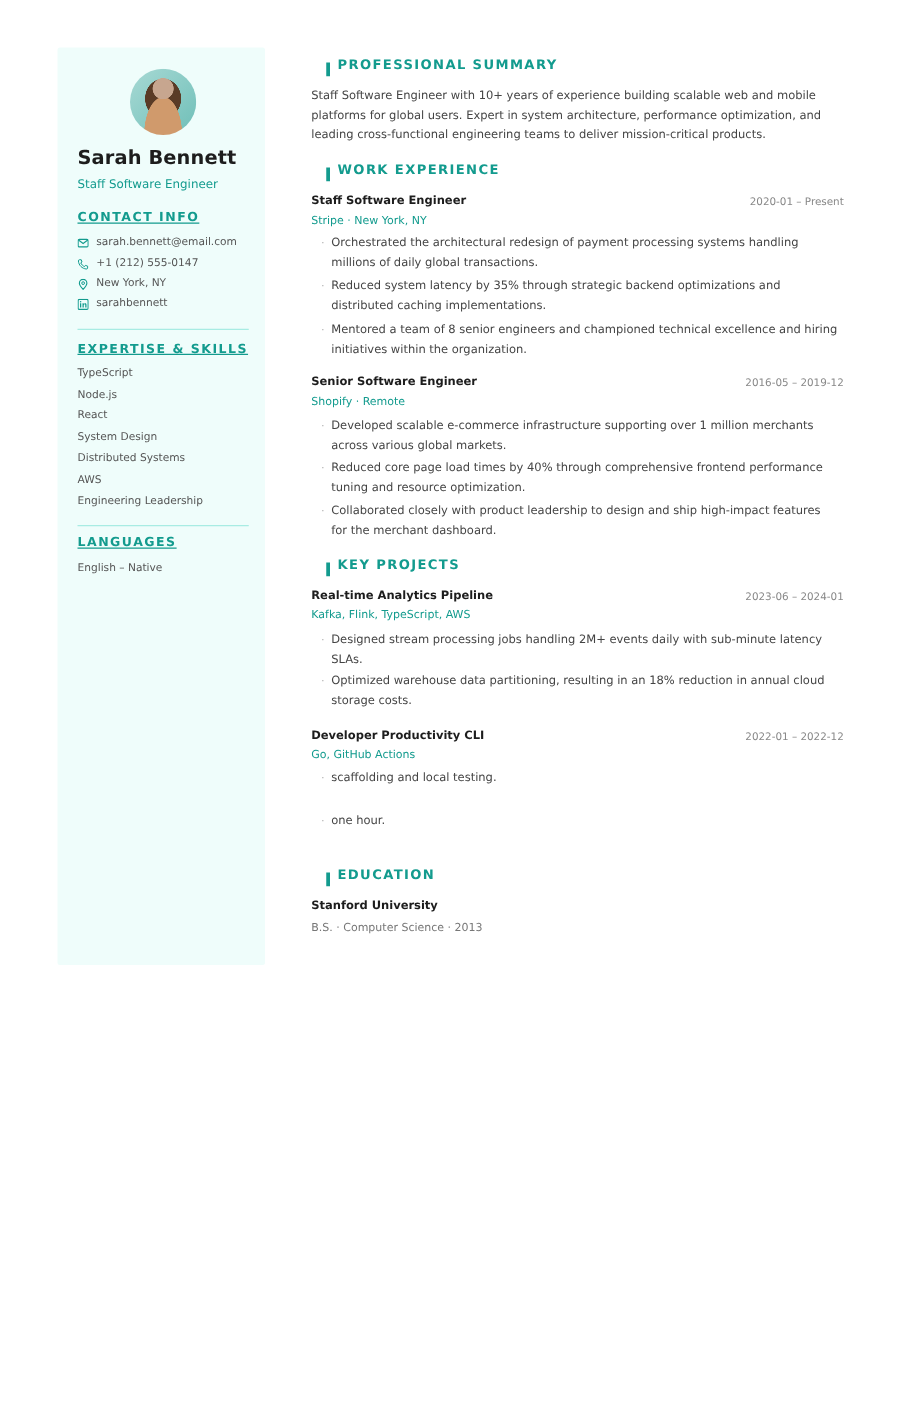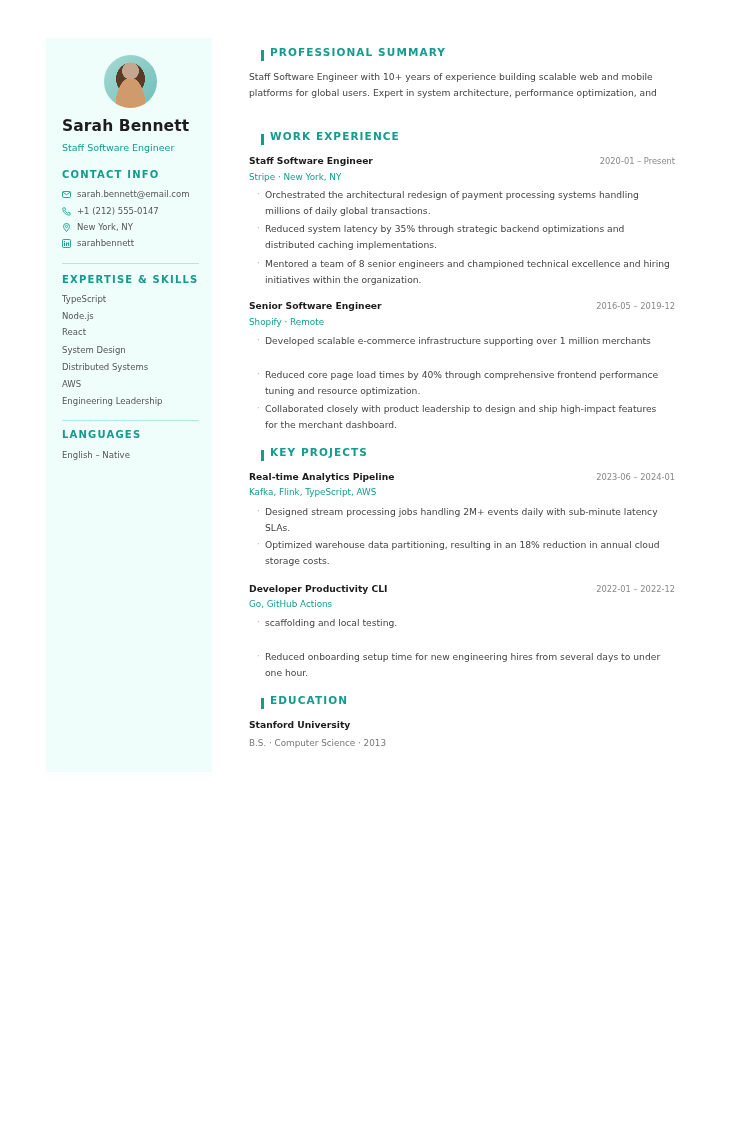--- a/index.html
+++ b/index.html
@@ -116,6 +116,7 @@
   <div class="para" style="top:69px">
     <div>Staff Software Engineer with 10+ years of experience building scalable web and mobile</div>
     <div>platforms for global users. Expert in system architecture, performance optimization, and</div>
+    <div>leading cross-functional engineering teams to deliver mission-critical products.</div>
   </div>
 
   <div class="sec-h" style="top:130px">

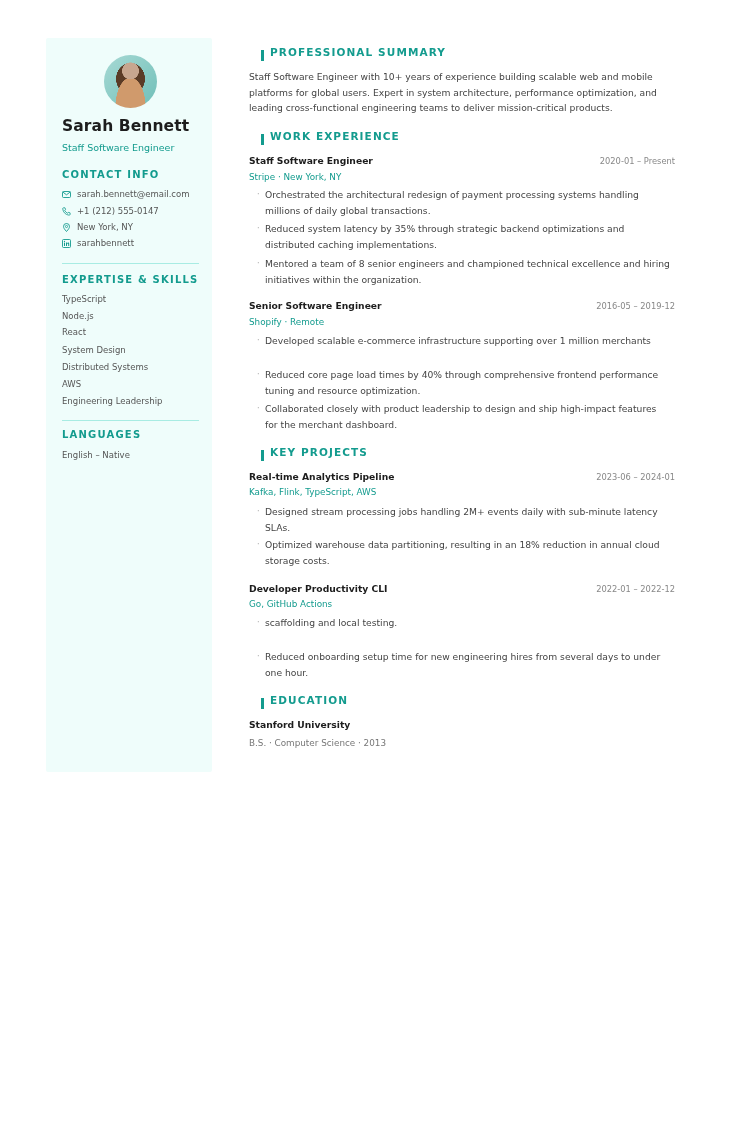--- a/index.html
+++ b/index.html
@@ -23,7 +23,7 @@
     .role { position: absolute; left: 16px; top: 104px; font-size: 9.5px; color: #139b8e; }
 
     .side-h {
-      position: absolute; left: 16px; font-size: 10px; font-weight: bold; color: #139b8e; letter-spacing: 1.2px;
+      position: absolute; left: 16px; font-size: 10px; font-weight: bold; color: #139b8e; letter-spacing: 1.2px; text-decoration: underline;
     }
     .contact-row { position: absolute; left: 16px; display: flex; align-items: center; gap: 6px; font-size: 8.5px; color: #555; }
     .contact-row .ico { width: 9px; height: 9px; display: inline-flex; align-items: center; justify-content: center; color: #139b8e; }

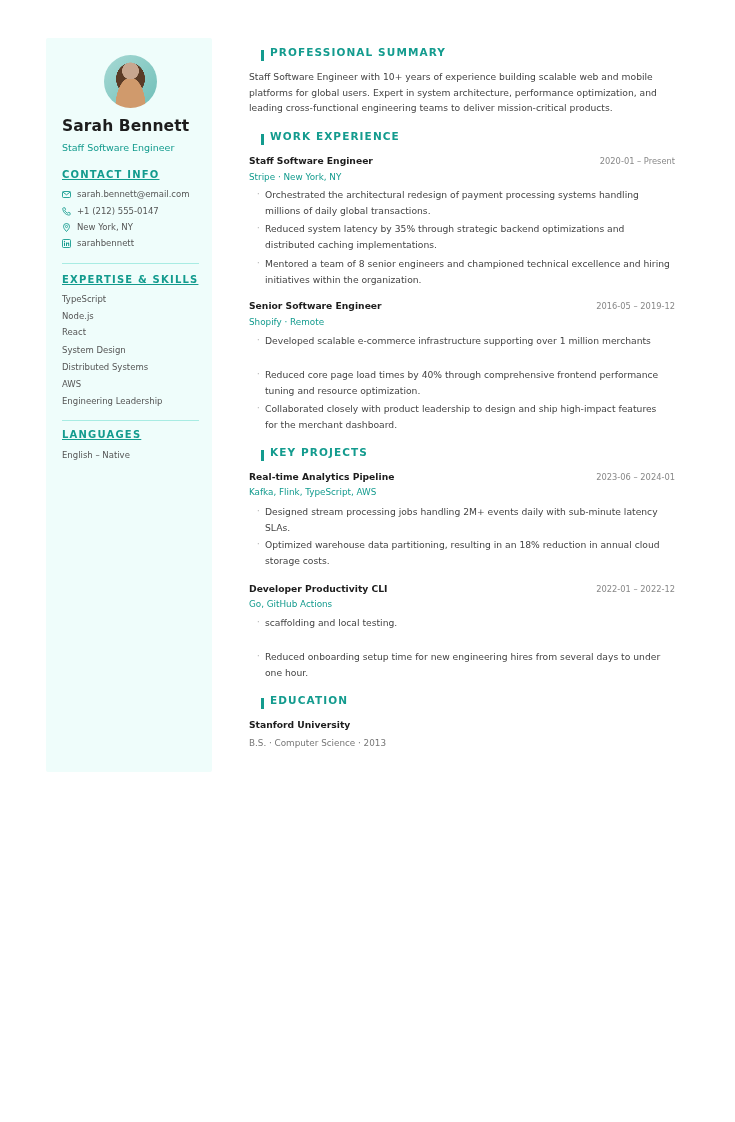--- a/index.html
+++ b/index.html
@@ -149,6 +149,7 @@
   <div class="bullet" style="top:333px">
       <span class="dot">·</span>
       <span class="txt">Developed scalable e-commerce infrastructure supporting over 1 million merchants</span>
+      <span class="txt">across various global markets.</span>
     </div>
   <div class="bullet" style="top:367px">
       <span class="dot">·</span>

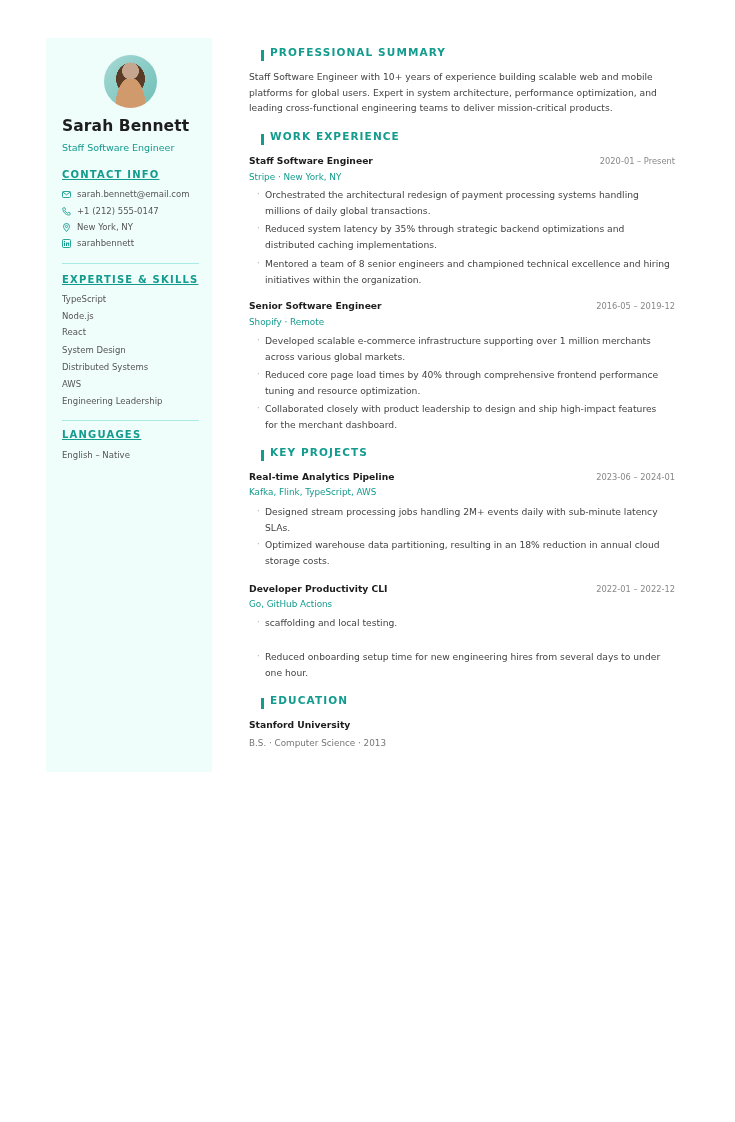--- a/index.html
+++ b/index.html
@@ -190,7 +190,6 @@
     </div>
   <div class="bullet" style="top:649px">
       <span class="dot">·</span>
-      <span class="txt">Reduced onboarding setup time for new engineering hires from several days to under</span>
       <span class="txt">one hour.</span>
     </div>
 

